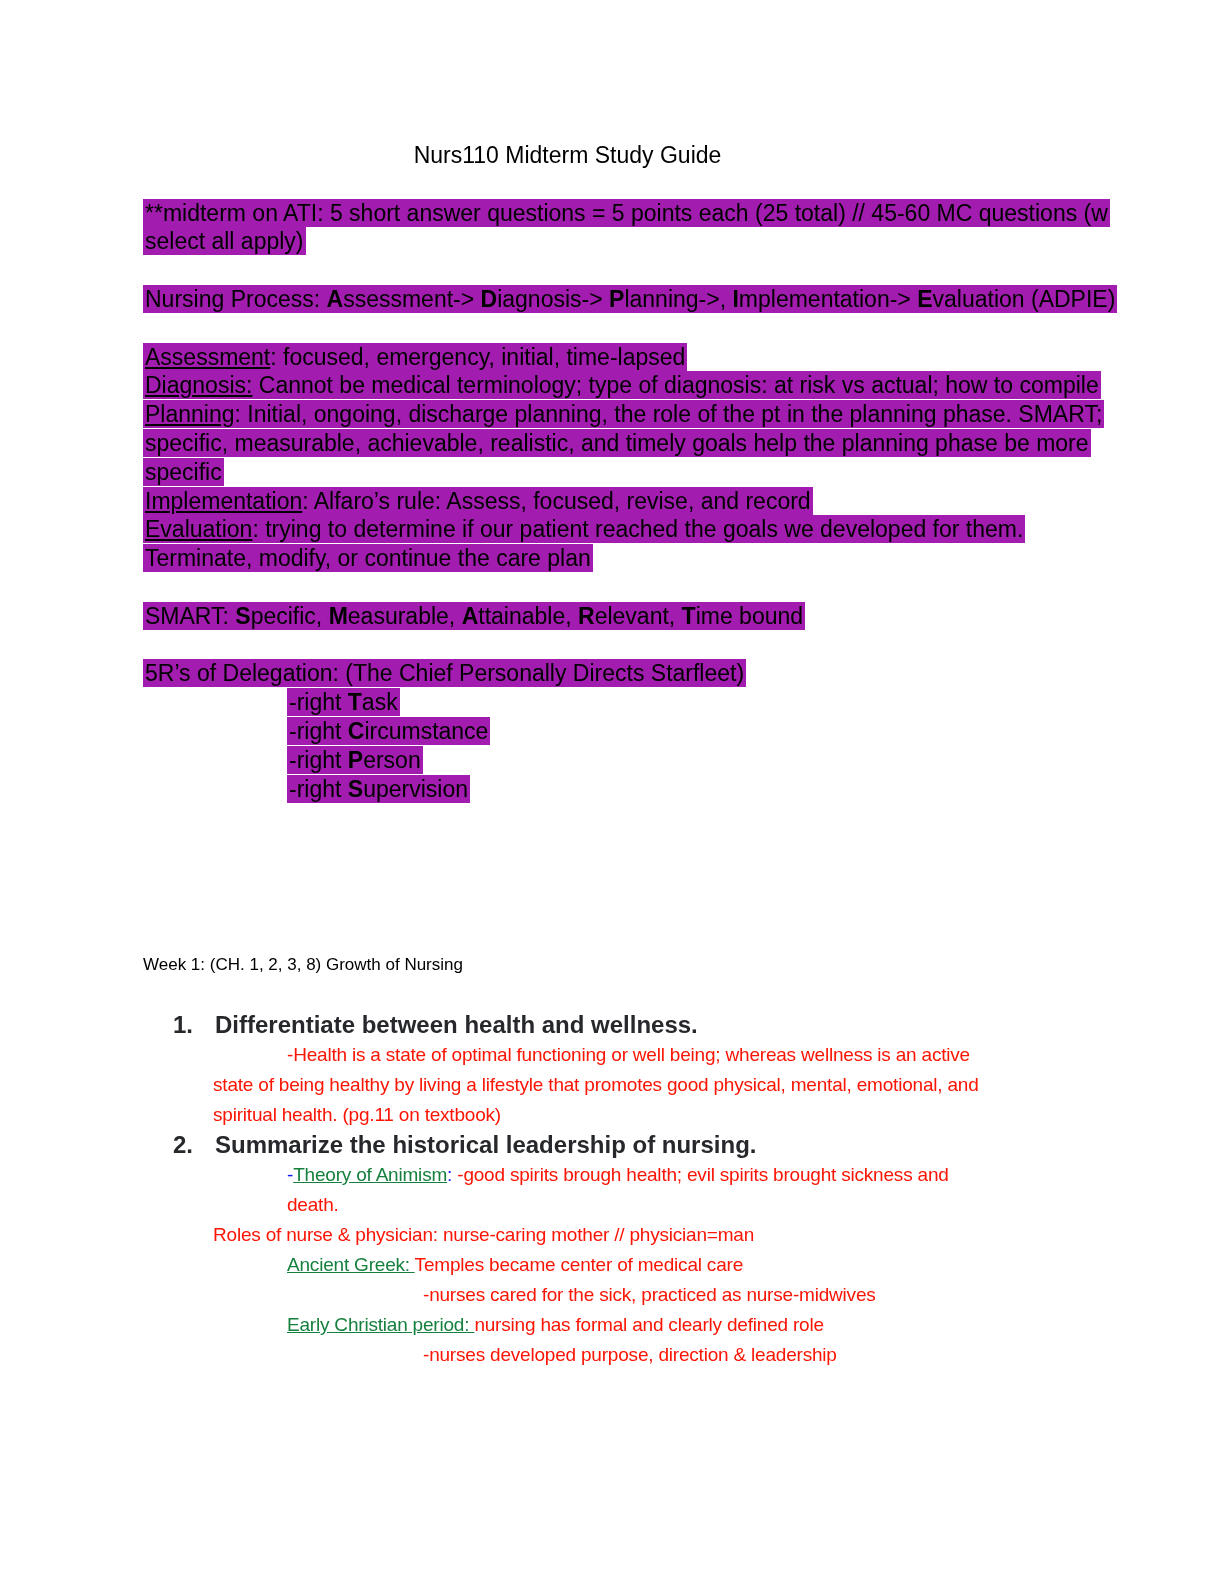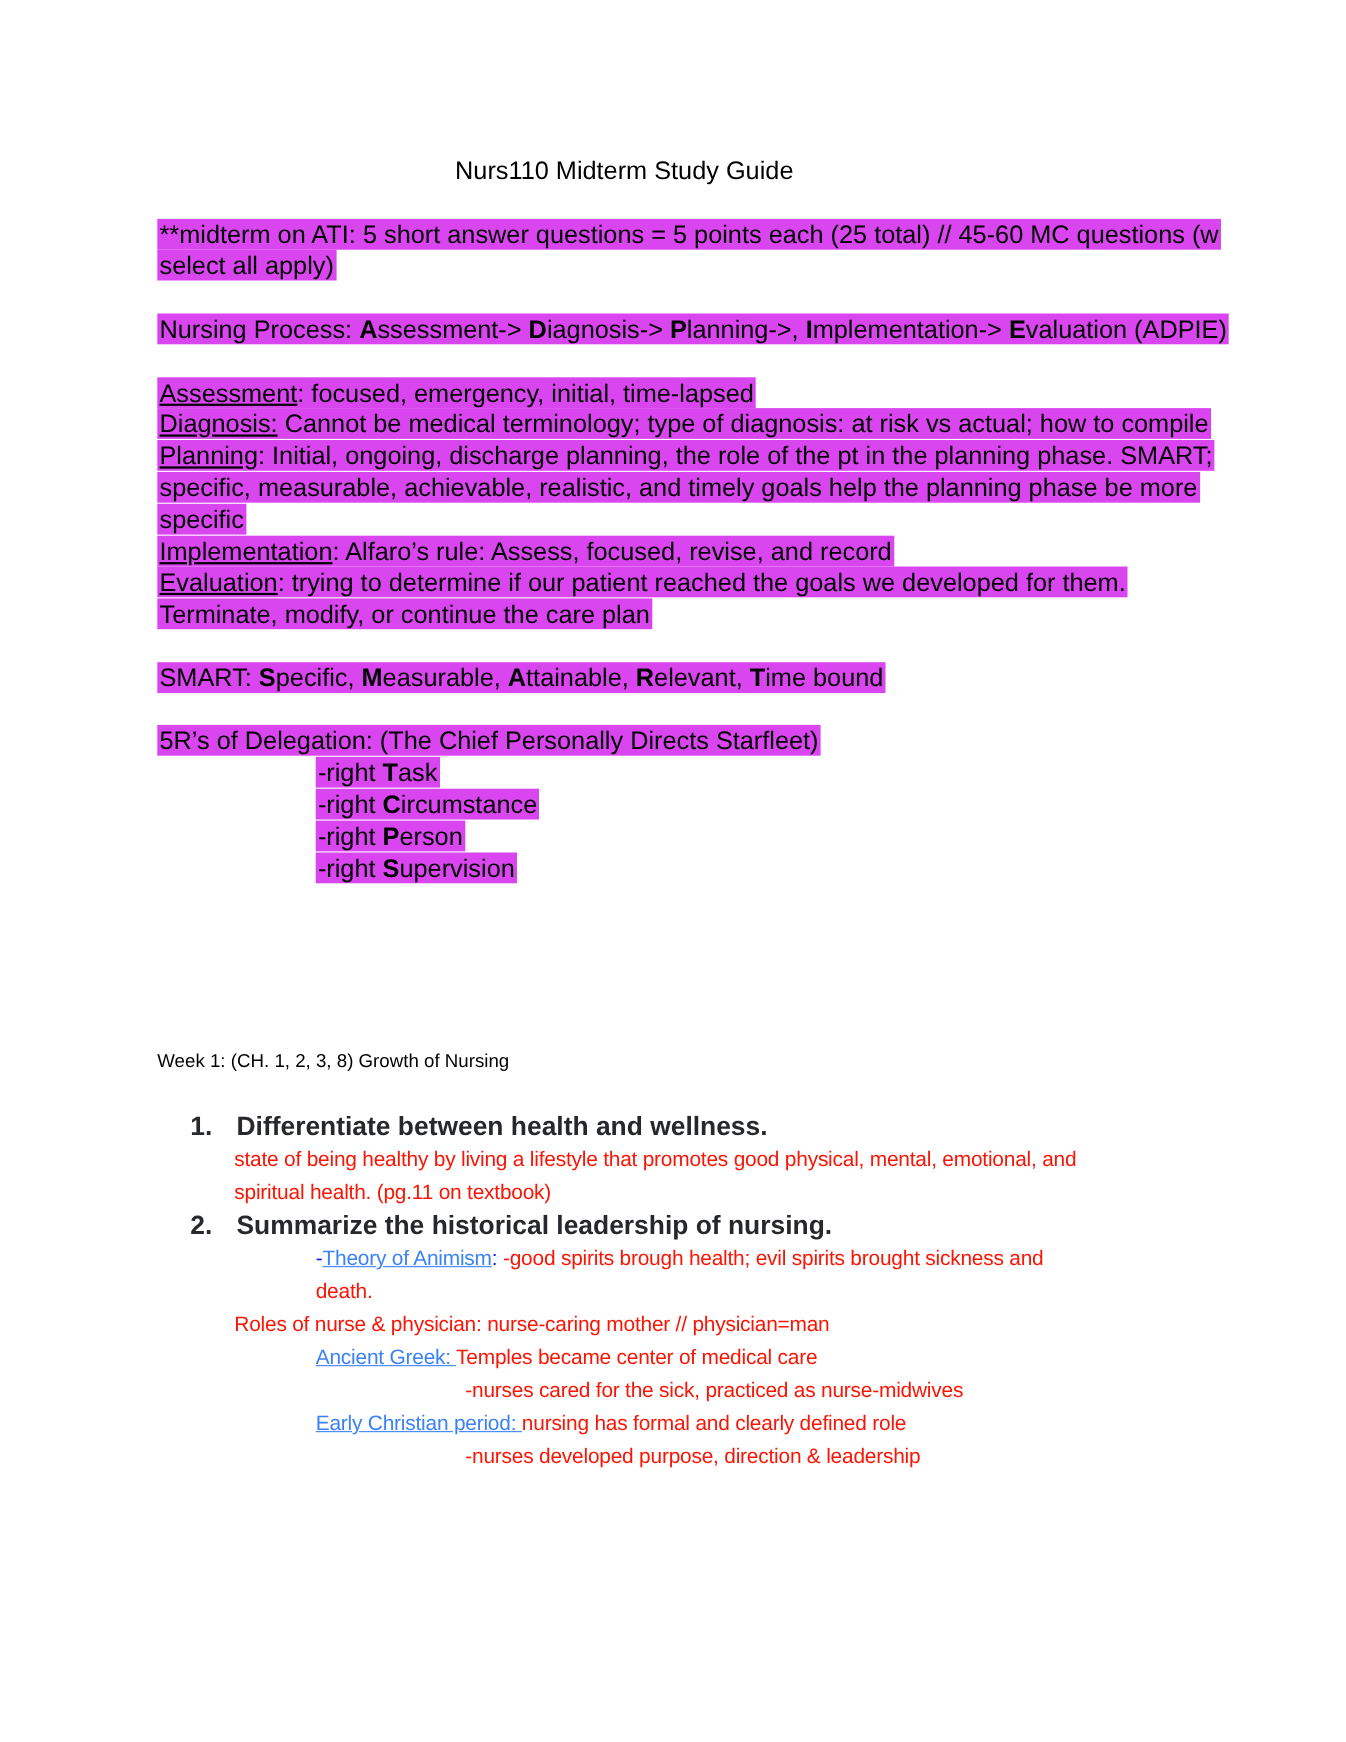--- a/index.html
+++ b/index.html
@@ -18,7 +18,7 @@
   .doc-title{text-align:center;}
   .para{margin-top:28.8px;}
   .line{white-space:nowrap;}
-  .hl{background:#d946ef;padding:1px 2px;}
+  .hl{background:#a21caf;padding:1px 2px;}
   .b{font-weight:bold;}
   .u{text-decoration:underline;}
   .tab144{padding-left:144px;}

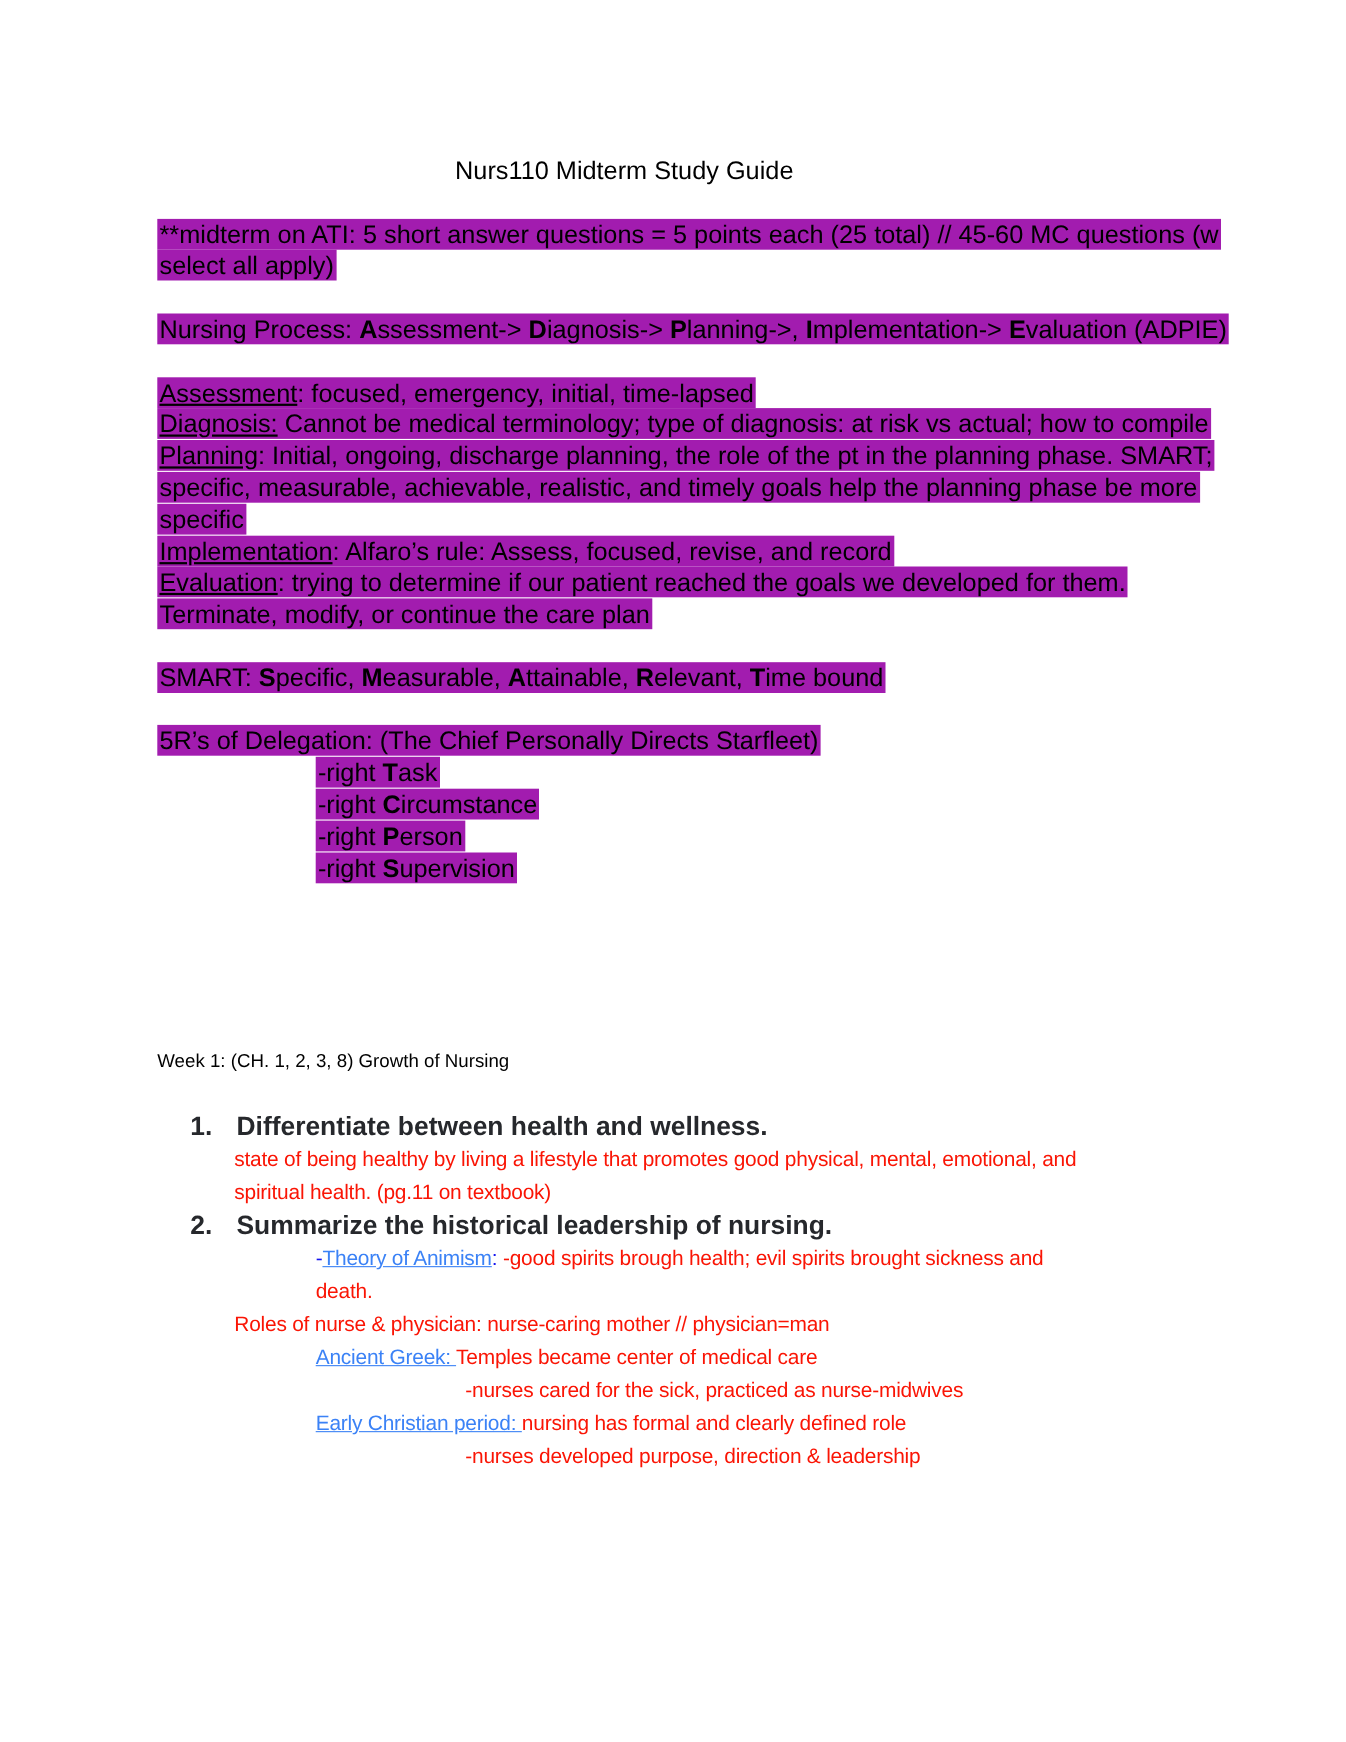--- a/index.html
+++ b/index.html
@@ -78,6 +78,7 @@
   <div class="qa">
 
     <div class="q-line"><span class="q-num">1.</span><span>Differentiate between health and wellness.</span></div>
+    <div class="red pl144">-Health is a state of optimal functioning or well being; whereas wellness is an active</div>
     <div class="red pl70">state of being healthy by living a lifestyle that promotes good physical, mental, emotional, and</div>
     <div class="red pl70">spiritual health. (pg.11 on textbook)</div>
 

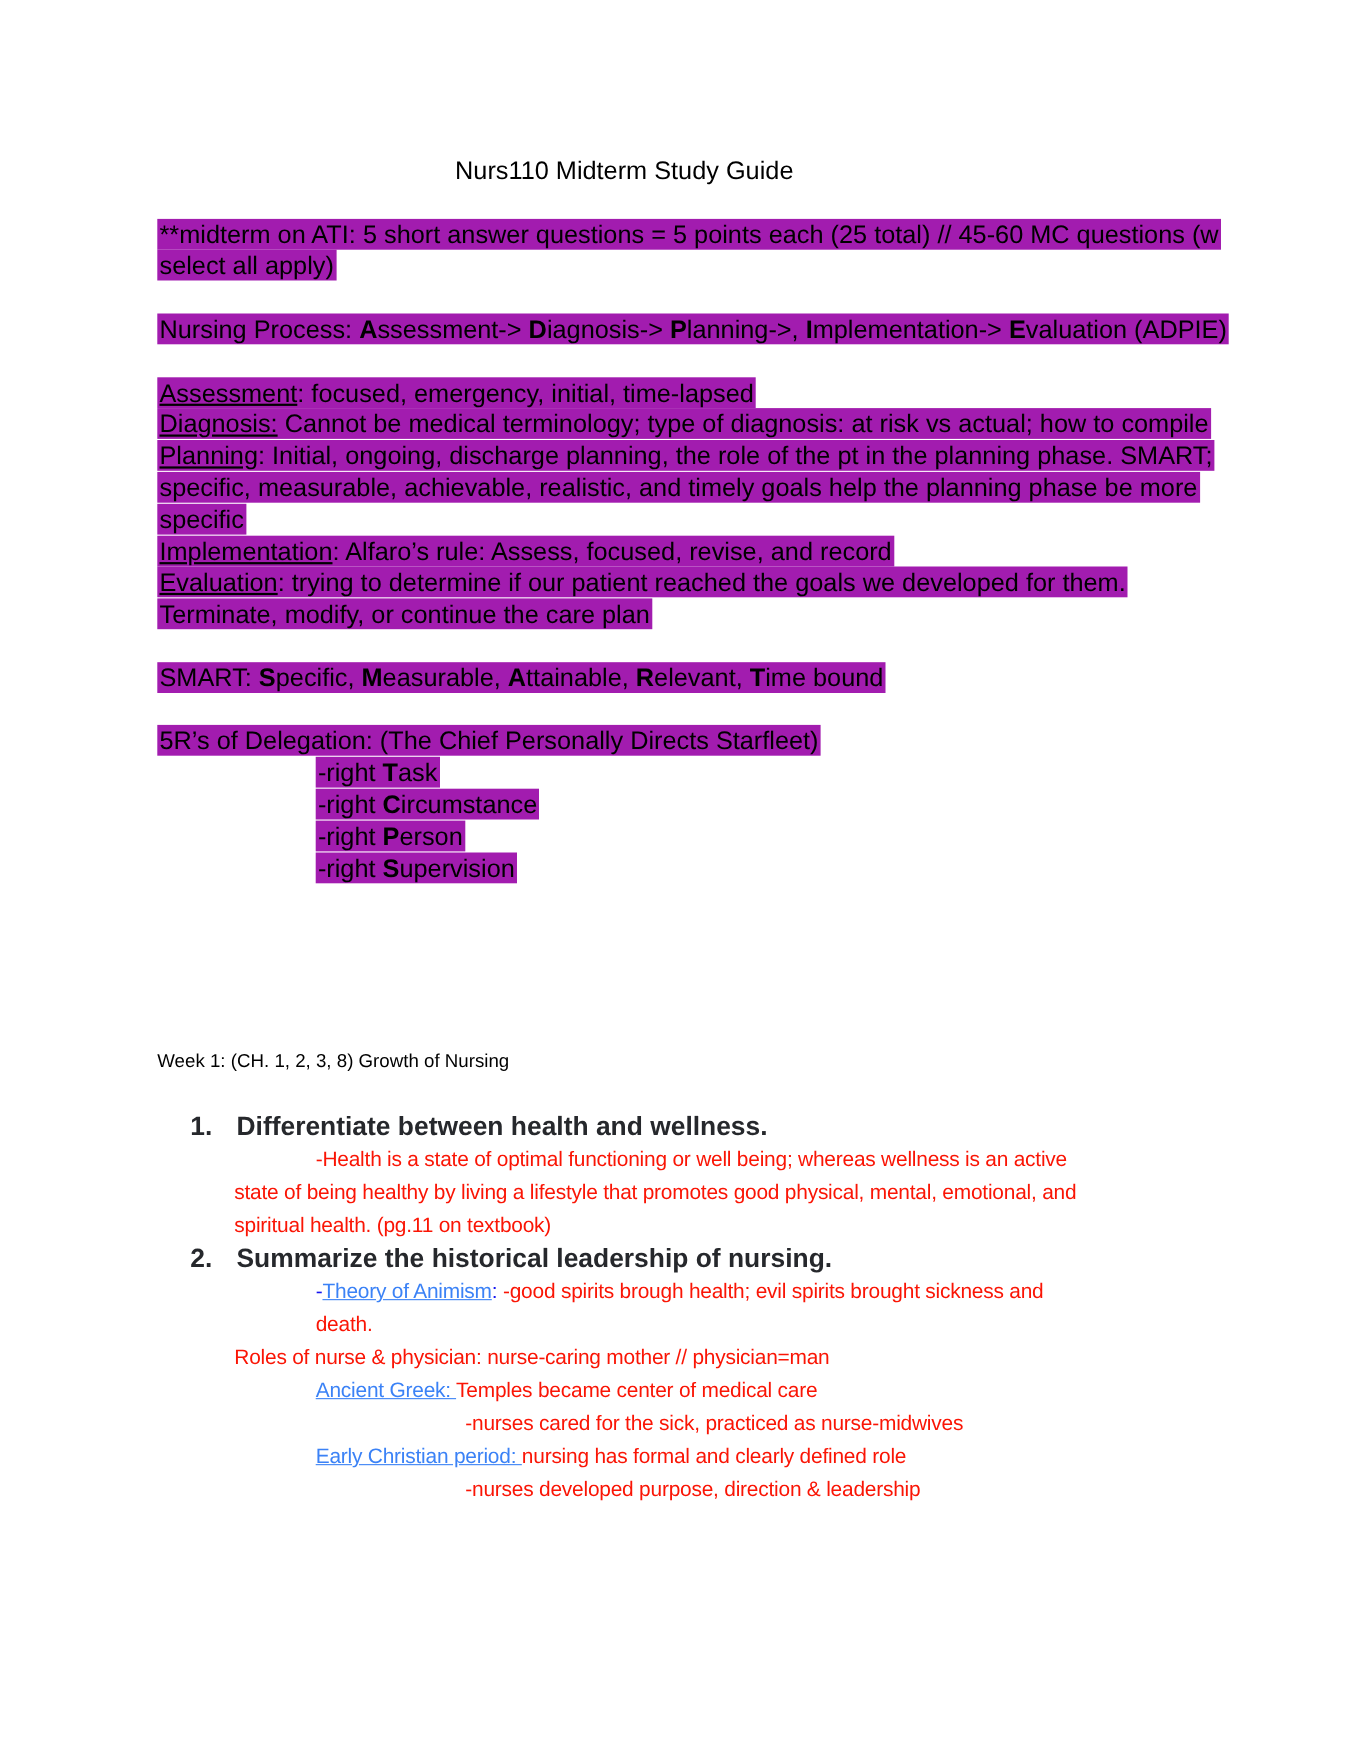--- a/index.html
+++ b/index.html
@@ -29,7 +29,7 @@
   .q-num{display:inline-block;margin-left:30px;width:42px;}
   .red{color:#fa1505;letter-spacing:-0.2px;}
   .blue{color:#1414f0;letter-spacing:-0.2px;}
-  .blue-u{color:#3b82f6;text-decoration:underline;letter-spacing:-0.2px;}
+  .blue-u{color:#15803d;text-decoration:underline;letter-spacing:-0.2px;}
   .pl144{padding-left:144px;}
   .pl70{padding-left:70px;}
   .pl280{padding-left:280px;}

